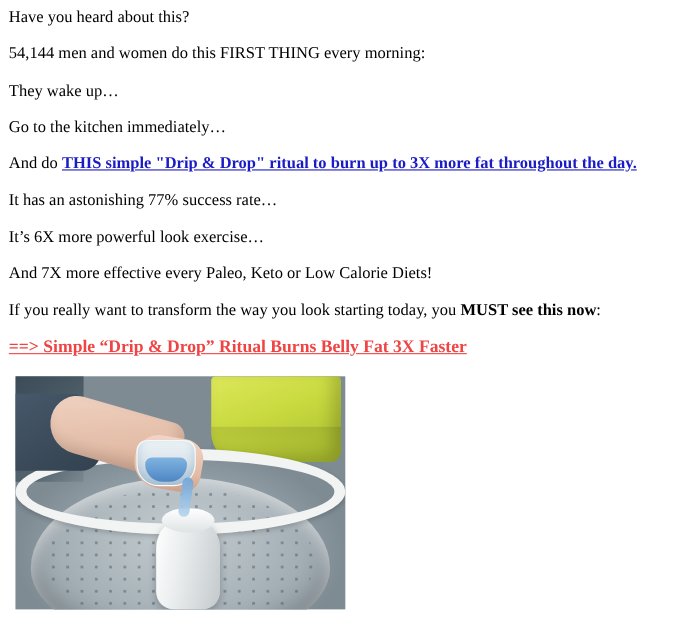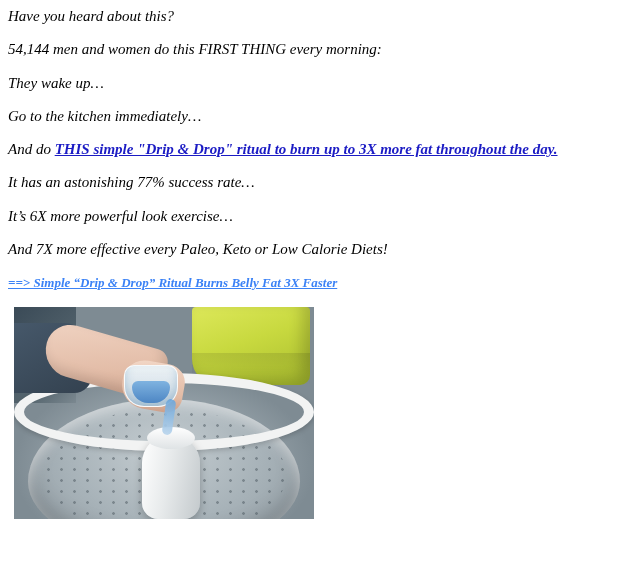--- a/index.html
+++ b/index.html
@@ -23,7 +23,6 @@
     margin: 0 0 16px 0;
     line-height: 1.15;
     font-size: 15px;
-    font-style: italic;
   }
   a.inline-link {
     color: #1b1bc4;

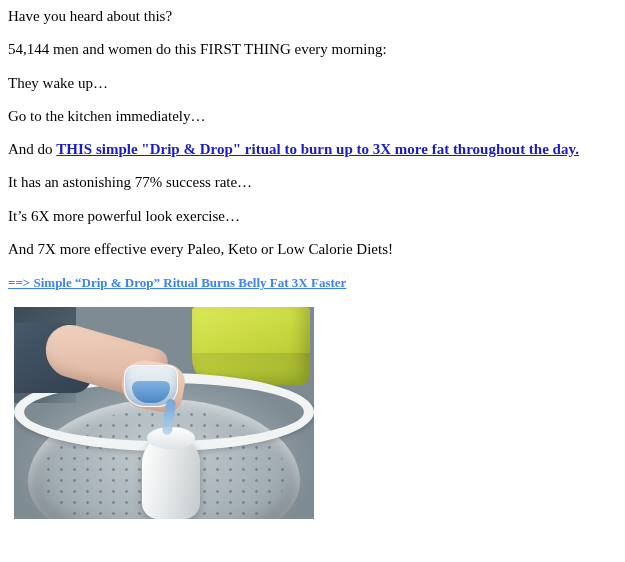--- a/index.html
+++ b/index.html
@@ -205,6 +205,7 @@
   <p class="line">It’s 6X more powerful  look exercise…</p>
   <p class="line">And 7X more effective every Paleo, Keto or Low Calorie Diets!</p>
 
+  <p class="line"><span>If you really want to transform the way you look starting today, you </span><span class="strong">MUST see this now</span><span>:</span></p>
 
   <p class="line"><a class="cta-link" href="#">==&gt; Simple  “Drip &amp; Drop” Ritual Burns Belly Fat 3X Faster</a></p>
 

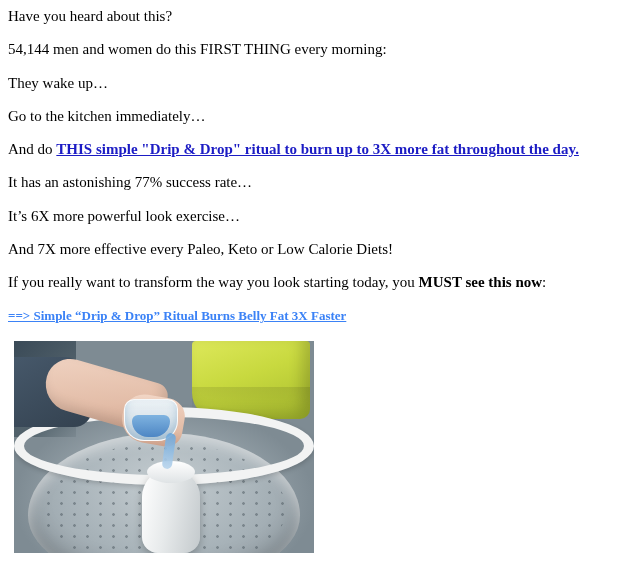--- a/index.html
+++ b/index.html
@@ -30,10 +30,10 @@
     font-weight: bold;
   }
   a.cta-link {
-    color: #3b82f6;
+    color: #ef4444;
     text-decoration: underline;
     font-weight: bold;
-    font-size: 13px;
+    font-size: 16px;
     text-align: center;
   }
   .strong {

